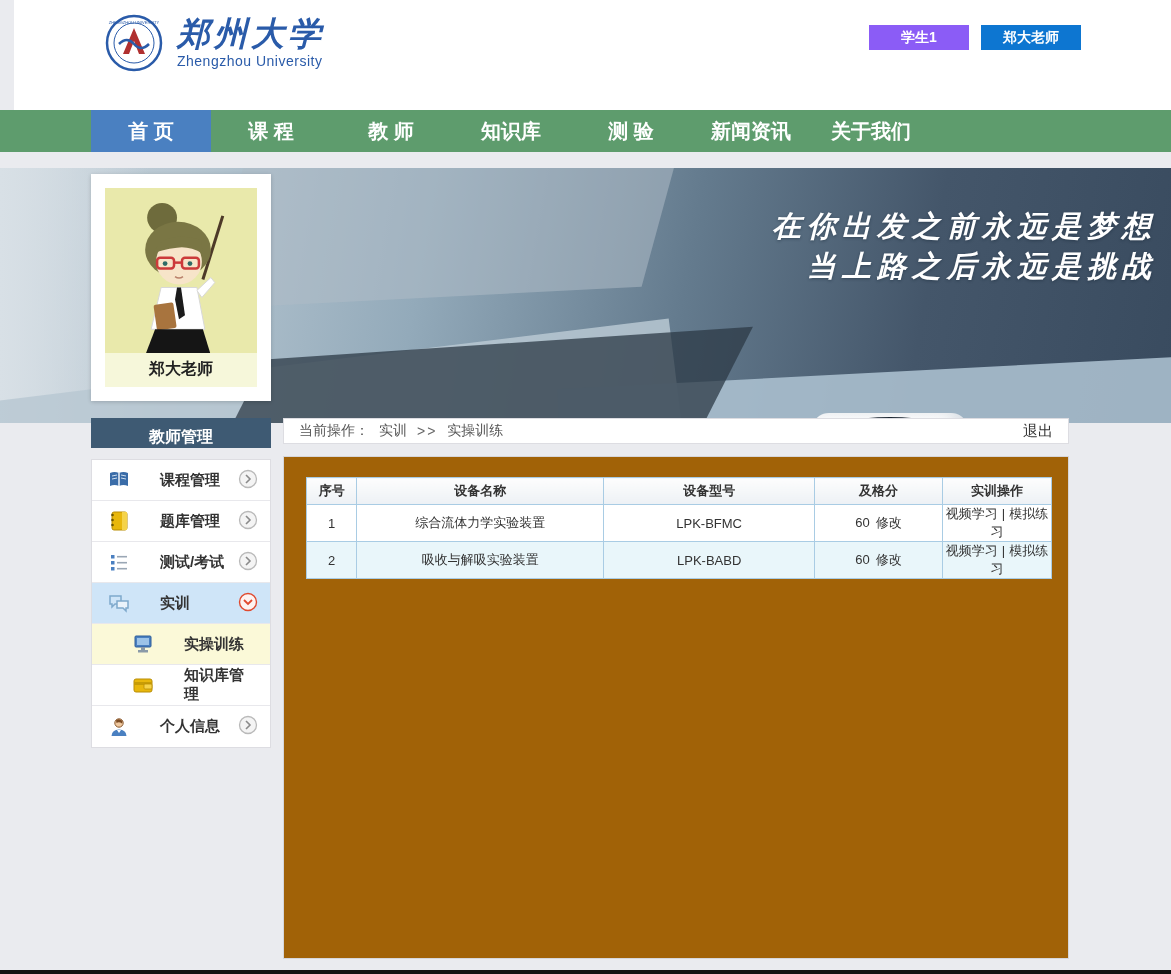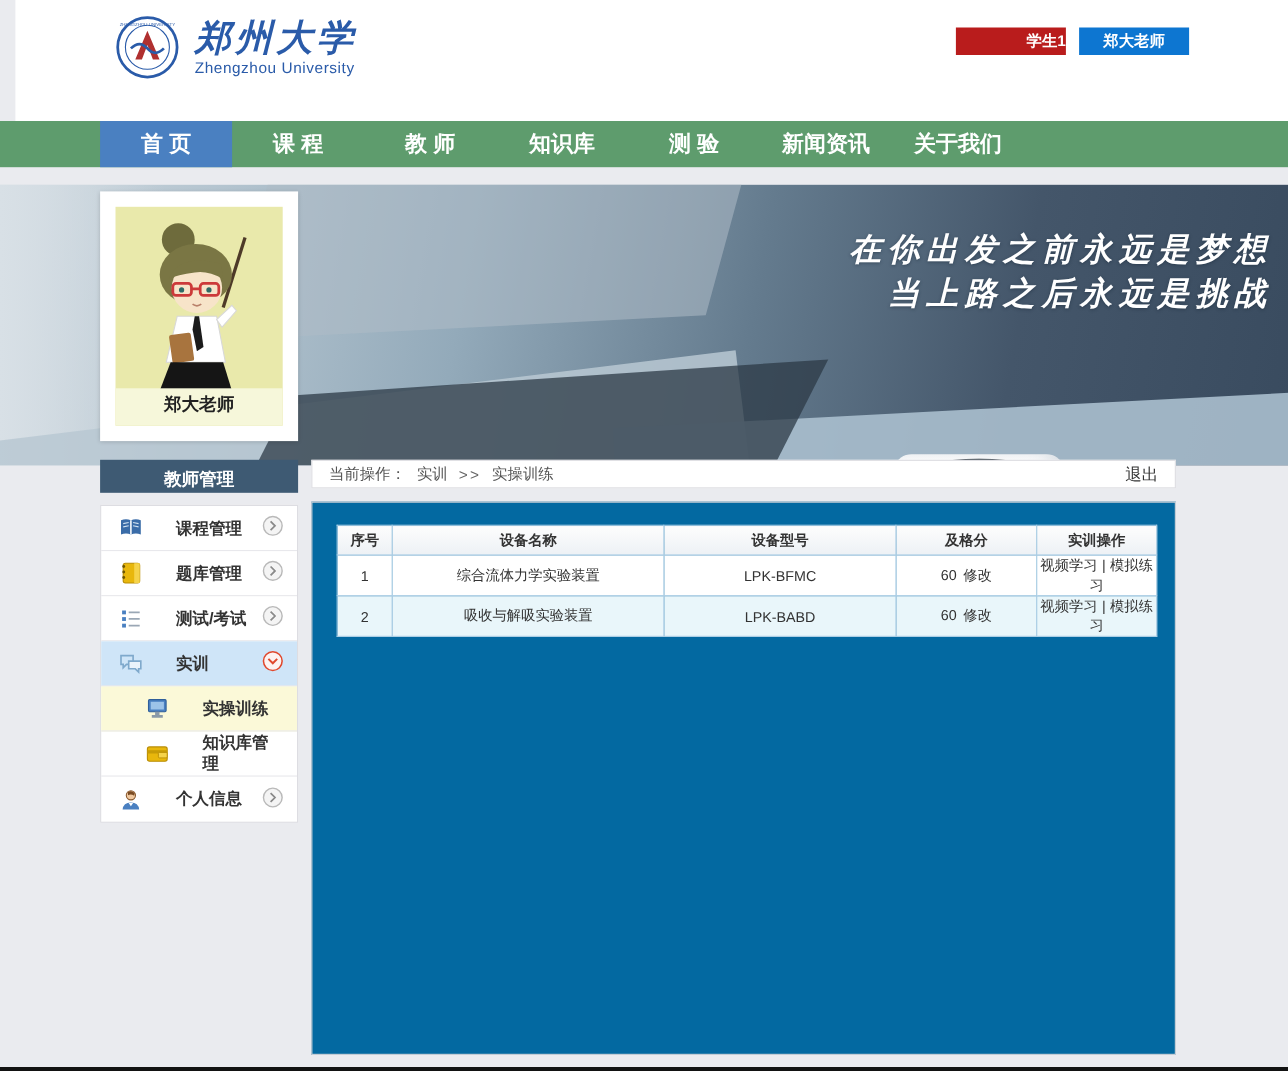--- a/index.html
+++ b/index.html
@@ -16,7 +16,7 @@
   .logo-en { font-size:14px; color:#2a5ba9; margin-top:2px; letter-spacing:0.5px; }
   .header-buttons { position:absolute; right:104px; top:25px; display:flex; gap:12px; }
   .hbtn { width:100px; height:25px; color:#fff; font-size:14px; font-weight:bold; text-align:center; line-height:25px; cursor:pointer; }
-  .hbtn.student { background:#b91c1c;text-align:right; }
+  .hbtn.student { background:#8b5cf6; }
   .hbtn.teacher { background:#0d76d1; }
 
   

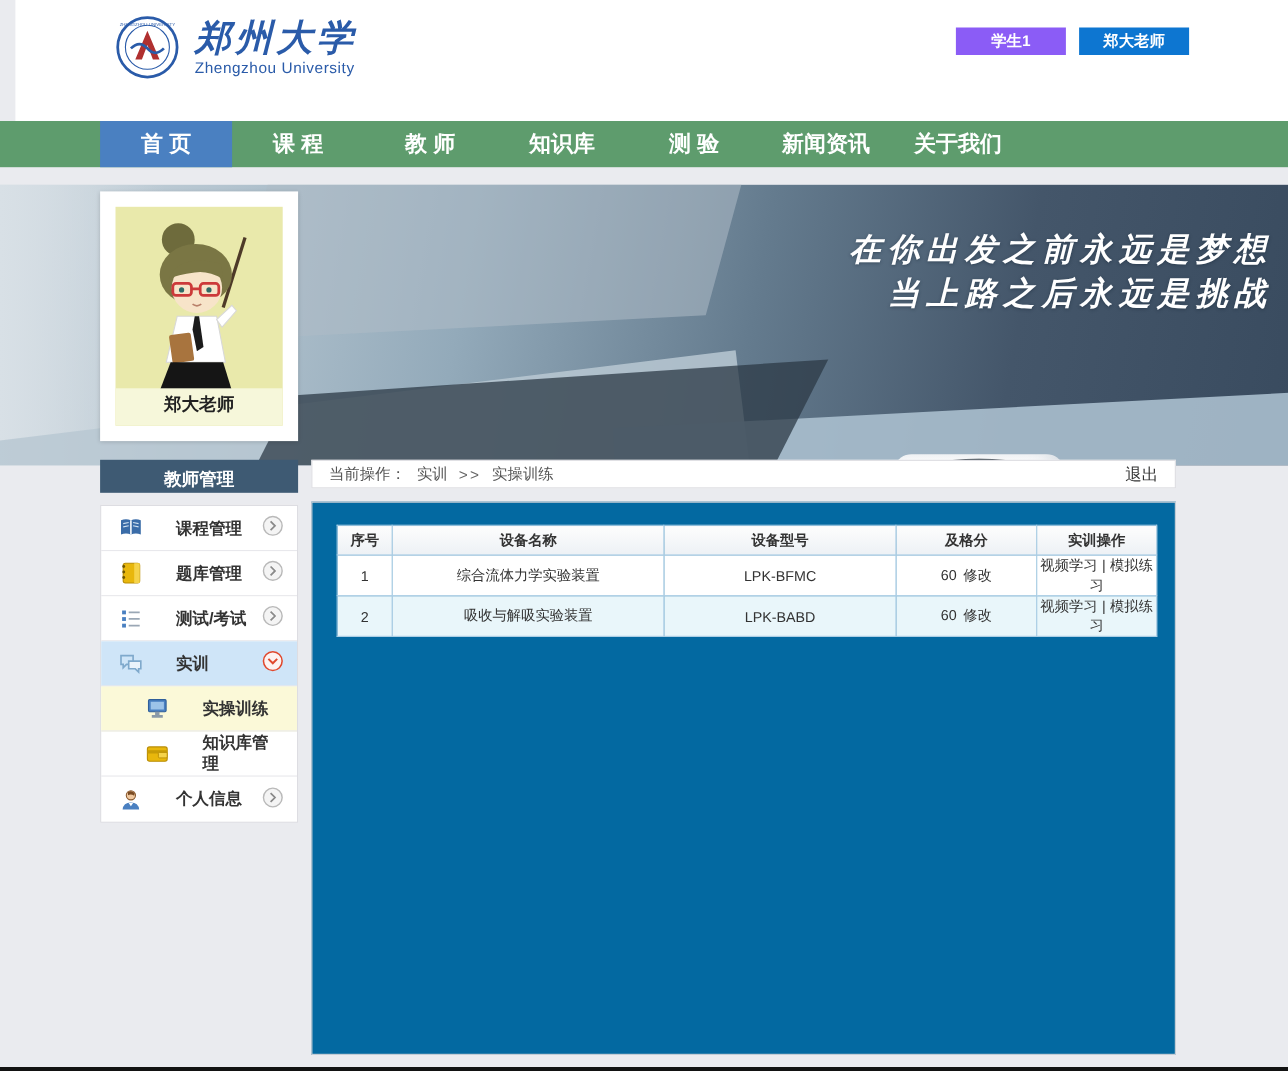--- a/index.html
+++ b/index.html
@@ -60,7 +60,7 @@
   .breadcrumb-bar .crumb { margin-right:10px; }
   .breadcrumb-bar .sep { margin-right:10px; color:#666; letter-spacing:2px; }
   .logout { margin-left:auto; color:#333; cursor:pointer; font-size:15px; }
-  .panel { margin-top:12px; background:#0369a1; border:1px solid #d6d6da; height:503px; padding:20px 22px; }
+  .panel { margin-top:12px; background:#a16207; border:1px solid #d6d6da; height:503px; padding:20px 22px; }
   table.devices { border-collapse:collapse; width:746px; font-size:13px; color:#333; }
   table.devices th, table.devices td { border:1px solid #a9cce4; text-align:center; }
   table.devices th { height:27px; font-weight:bold; background:linear-gradient(180deg,#fdfdfd 0%,#edf1f5 100%); }

